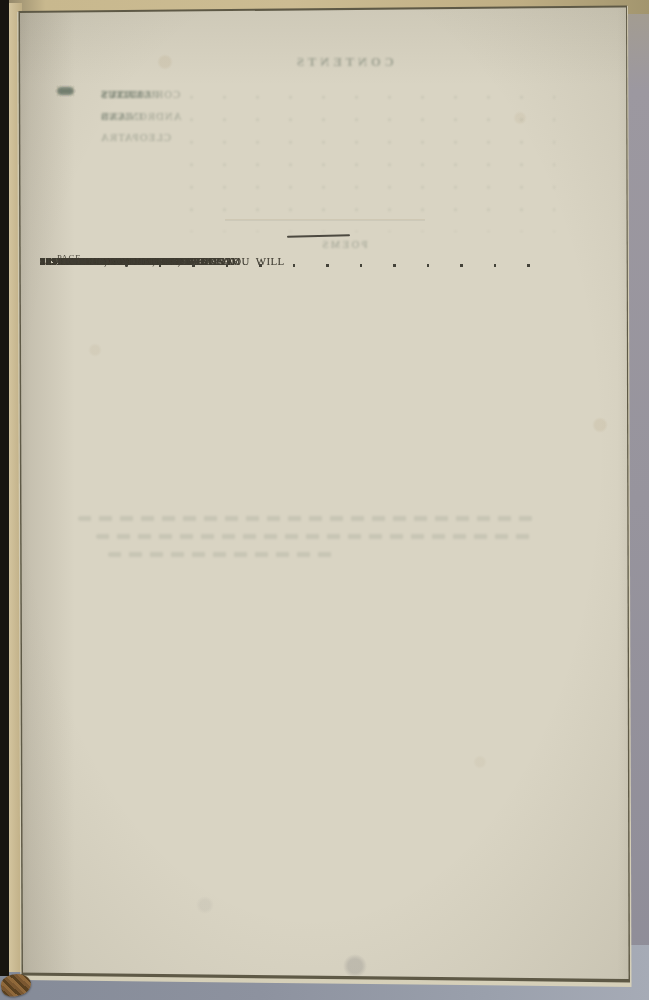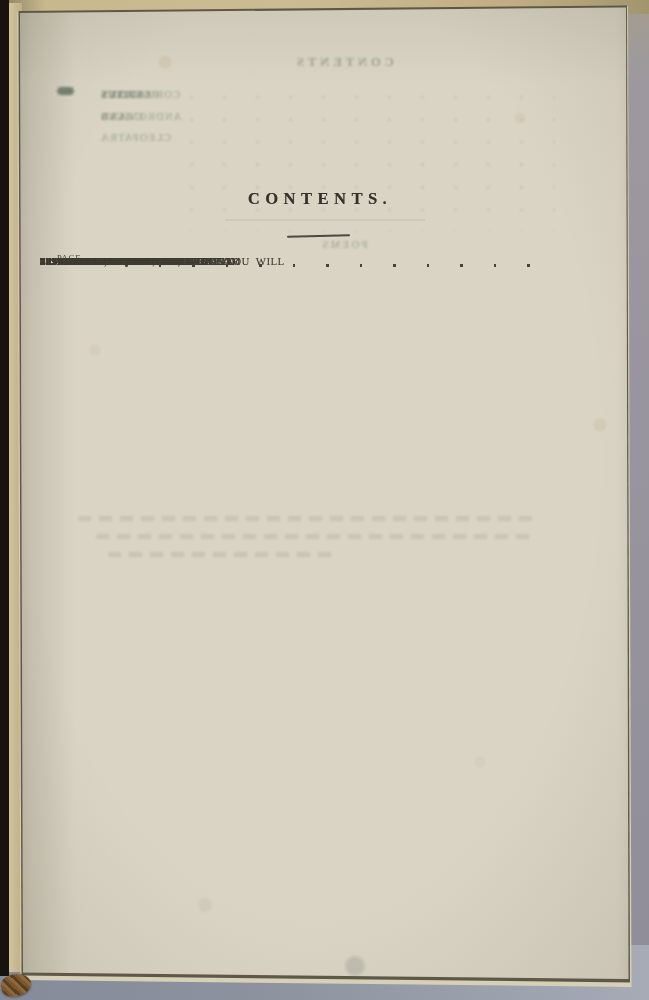--- a/index.html
+++ b/index.html
@@ -141,7 +141,6 @@
   <div class="note-smudge note2"></div>
   <div class="note-smudge note3"></div>
 
-  <div class="heading">CONTENTS.</div>
   <div class="heading-underline"></div>
   <div class="heading-rule"></div>
 

